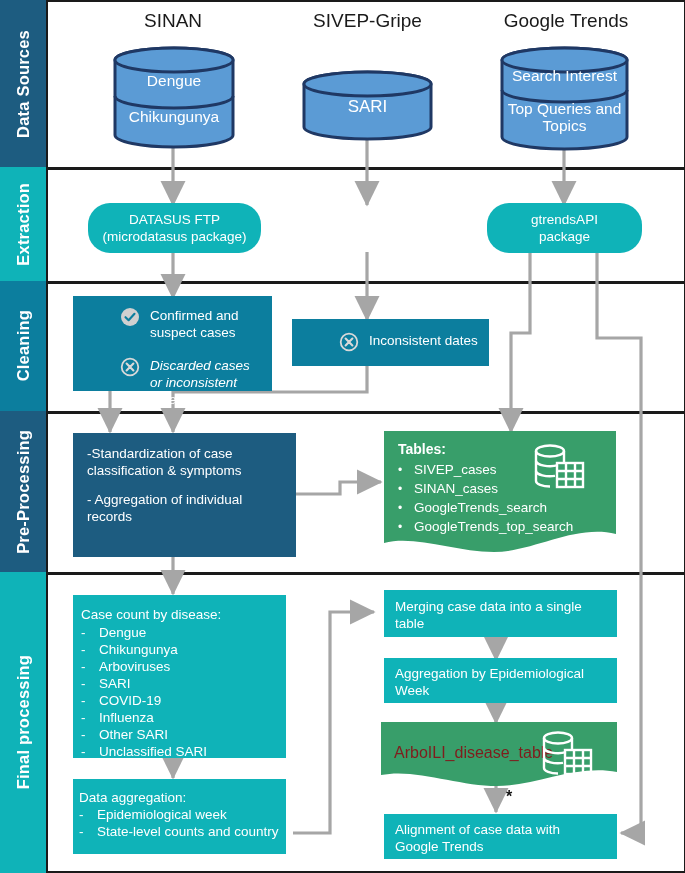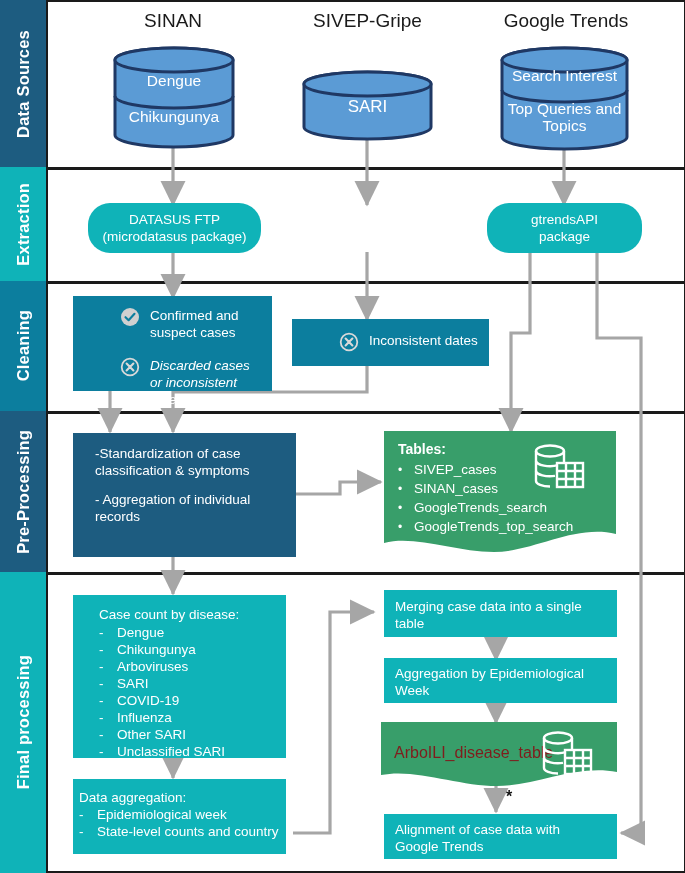--- a/index.html
+++ b/index.html
@@ -282,7 +282,7 @@
   </div>
 
   <div class="box dblue" style="left:73px; top:433px; width:223px; height:124px">
-    <div class="pad" style="padding:12px 22px">
+    <div class="pad" style="padding:12px 14px">
       <div style="margin-bottom:12px">-Standardization of case classification &amp; symptoms</div>
       <div>- Aggregation of individual records</div>
     </div>

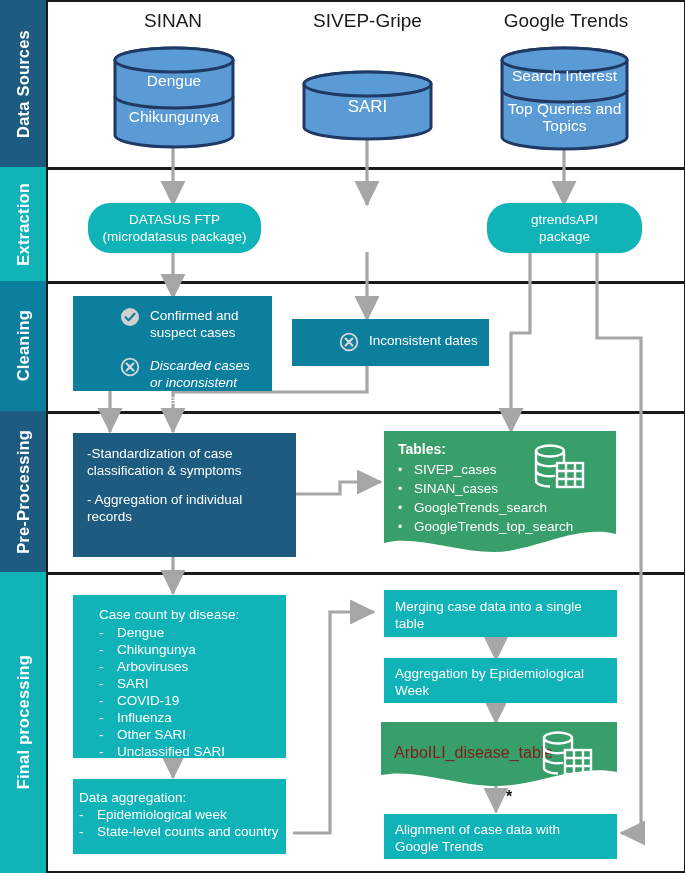--- a/index.html
+++ b/index.html
@@ -329,7 +329,7 @@
   </div>
 
   <div class="box teal" style="left:73px; top:595px; width:213px; height:163px">
-    <div class="pad" style="padding:11px 26px">
+    <div class="pad" style="padding:11px 8px">
       <div style="margin-bottom:1px">Case count by disease:</div>
       <ul class="plain">
         <li>

